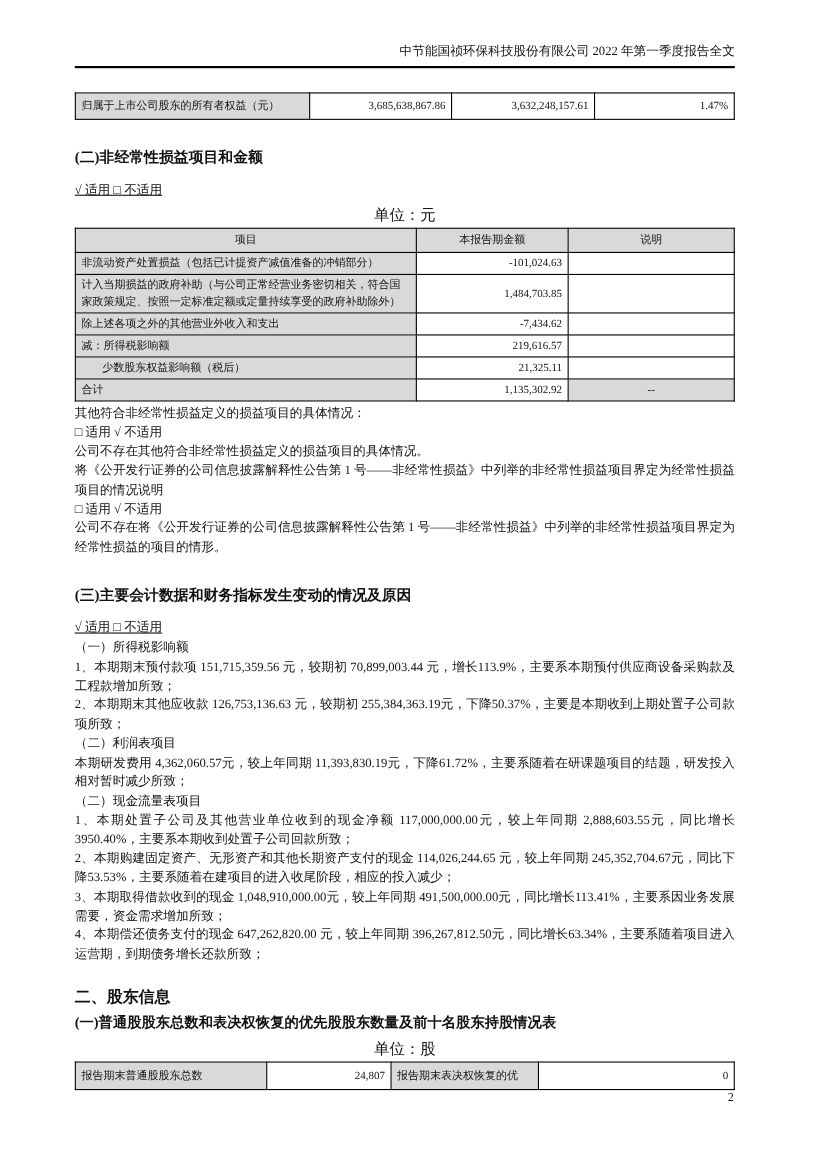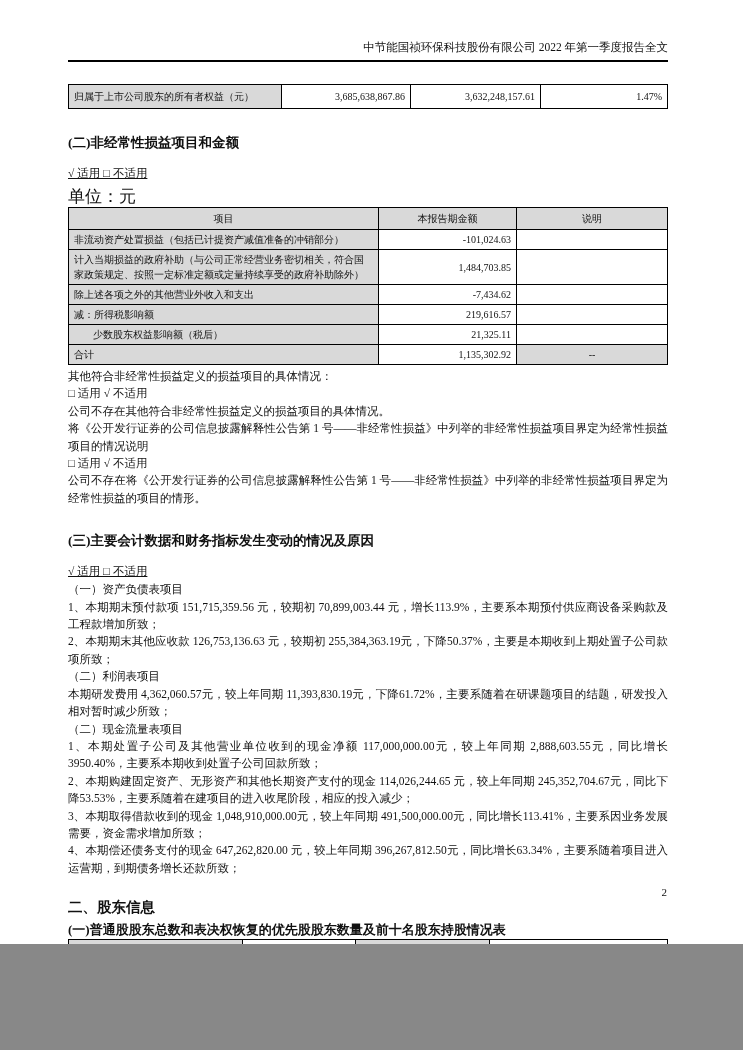--- a/index.html
+++ b/index.html
@@ -6,7 +6,7 @@
   .page {
     position: relative;
     width: 743px;
-    height: 944px;
+    height: 1050px;
     margin: 0 auto;
     background: #ffffff;
     box-sizing: border-box;

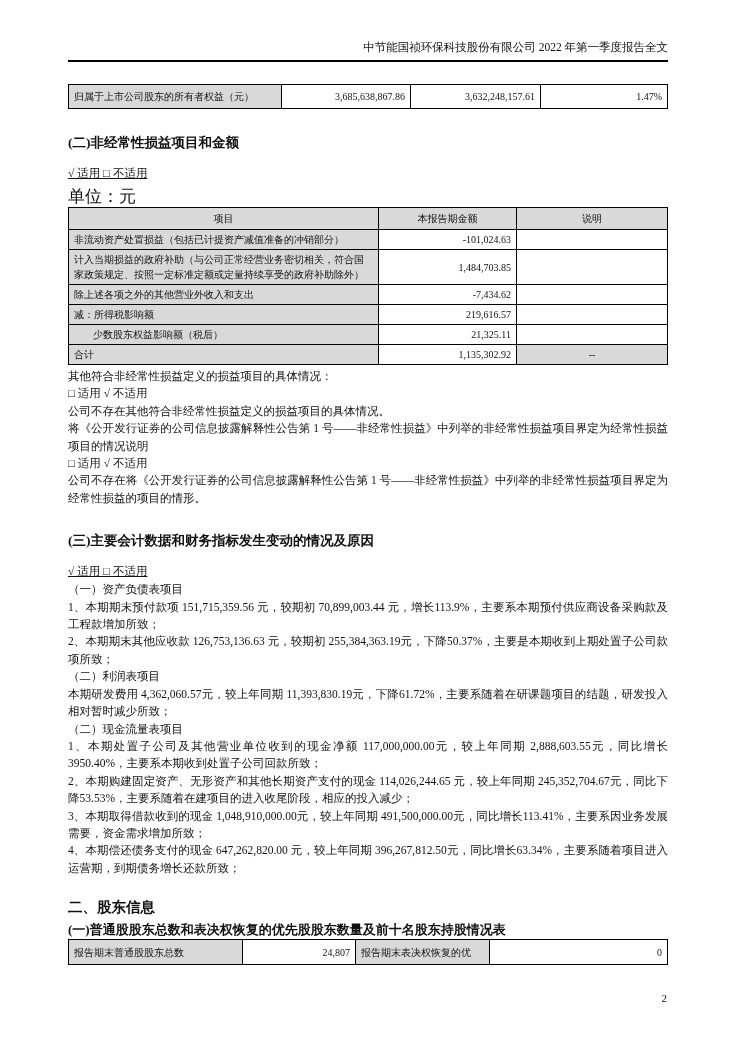--- a/index.html
+++ b/index.html
@@ -61,8 +61,8 @@
   }
   .applic { font-size: 11.5px; margin: 13px 0 0 0; line-height: 16px; text-decoration: underline; }
   .unit {
-    text-align: left;
-    font-size: 17px;
+    text-align: center;
+    font-size: 14px;
     margin: 9px 0 3px 0;
     line-height: 14px;
   }

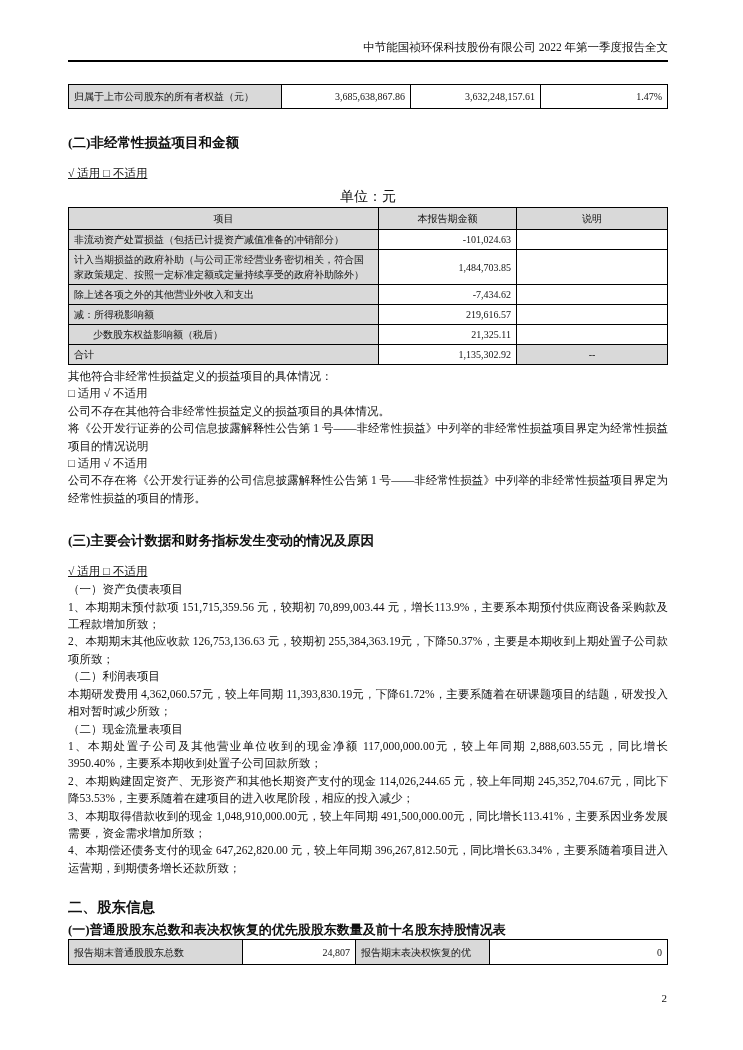--- a/index.html
+++ b/index.html
@@ -171,7 +171,7 @@
   <p class="applic">√ 适用 □ 不适用</p>
 
   <div class="paras">
-    <p>（一）资产负债表项目</p>
+    <p>（一）所得税影响额</p>
     <p>1、本期期末预付款项 151,715,359.56 元，较期初 70,899,003.44 元，增长113.9%，主要系本期预付供应商设备采购款及工程款增加所致；</p>
     <p>2、本期期末其他应收款 126,753,136.63 元，较期初 255,384,363.19元，下降50.37%，主要是本期收到上期处置子公司款项所致；</p>
     <p>（二）利润表项目</p>

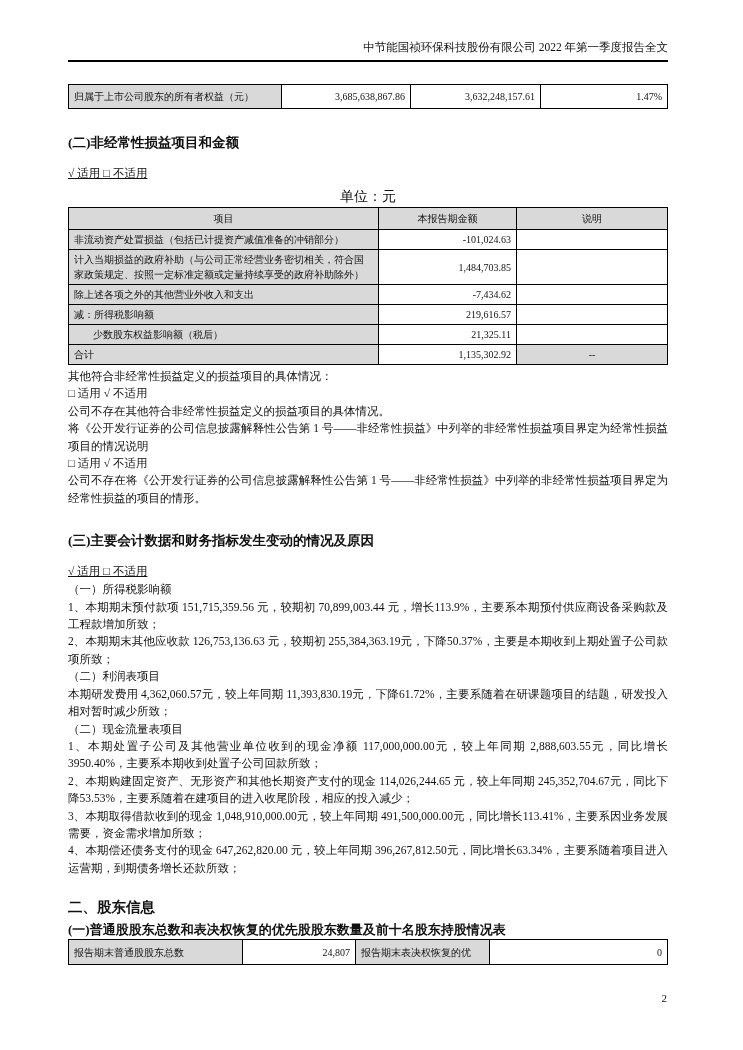--- a/index.html
+++ b/index.html
@@ -185,6 +185,7 @@
 
   <h2 class="sec">二、股东信息</h2>
   <h3 class="sec" style="margin-top:4px; font-size:13px;">(一)普通股股东总数和表决权恢复的优先股股东数量及前十名股东持股情况表</h3>
+  <div class="unit">单位：股</div>
 
   <table class="tbl sh-tbl">
     <colgroup>

